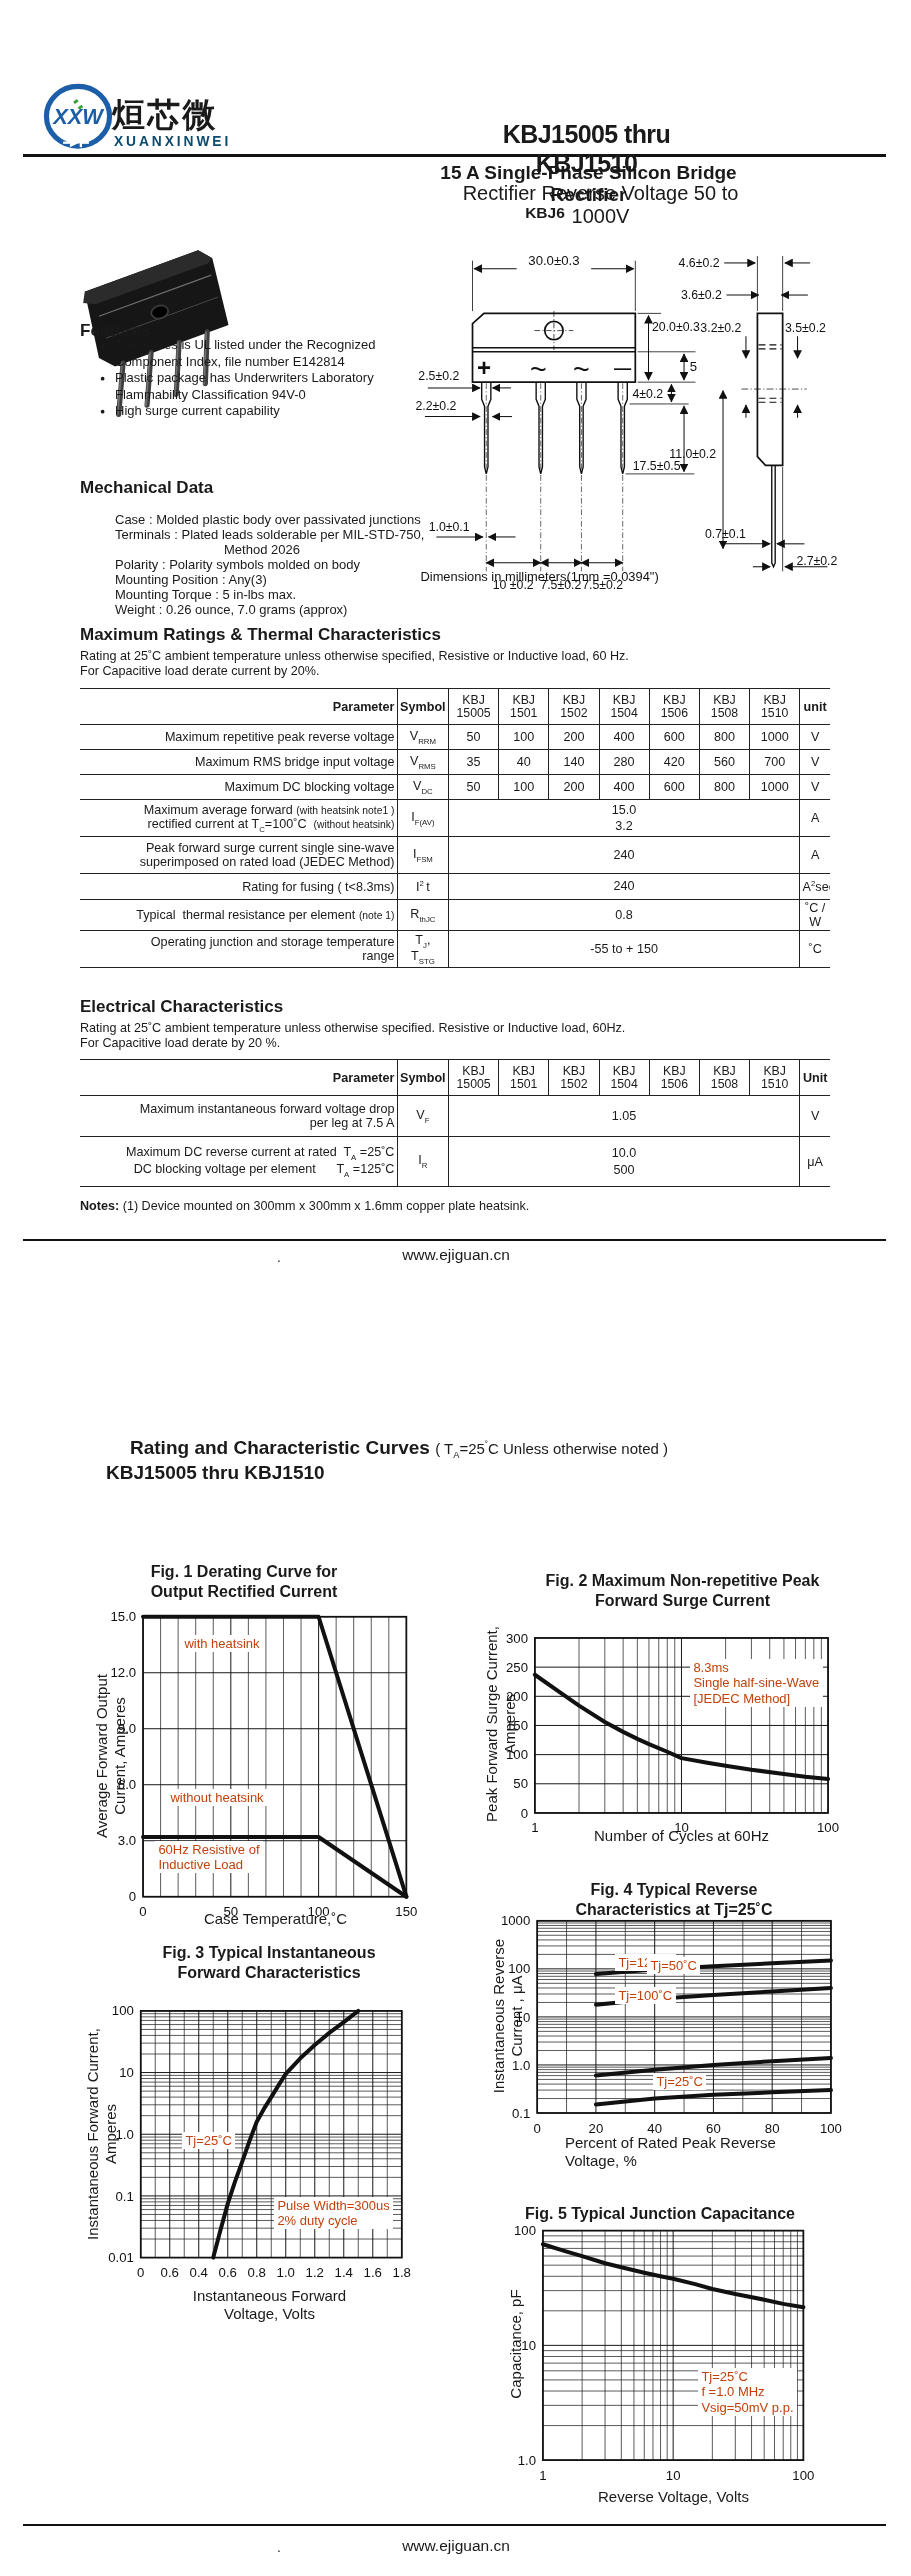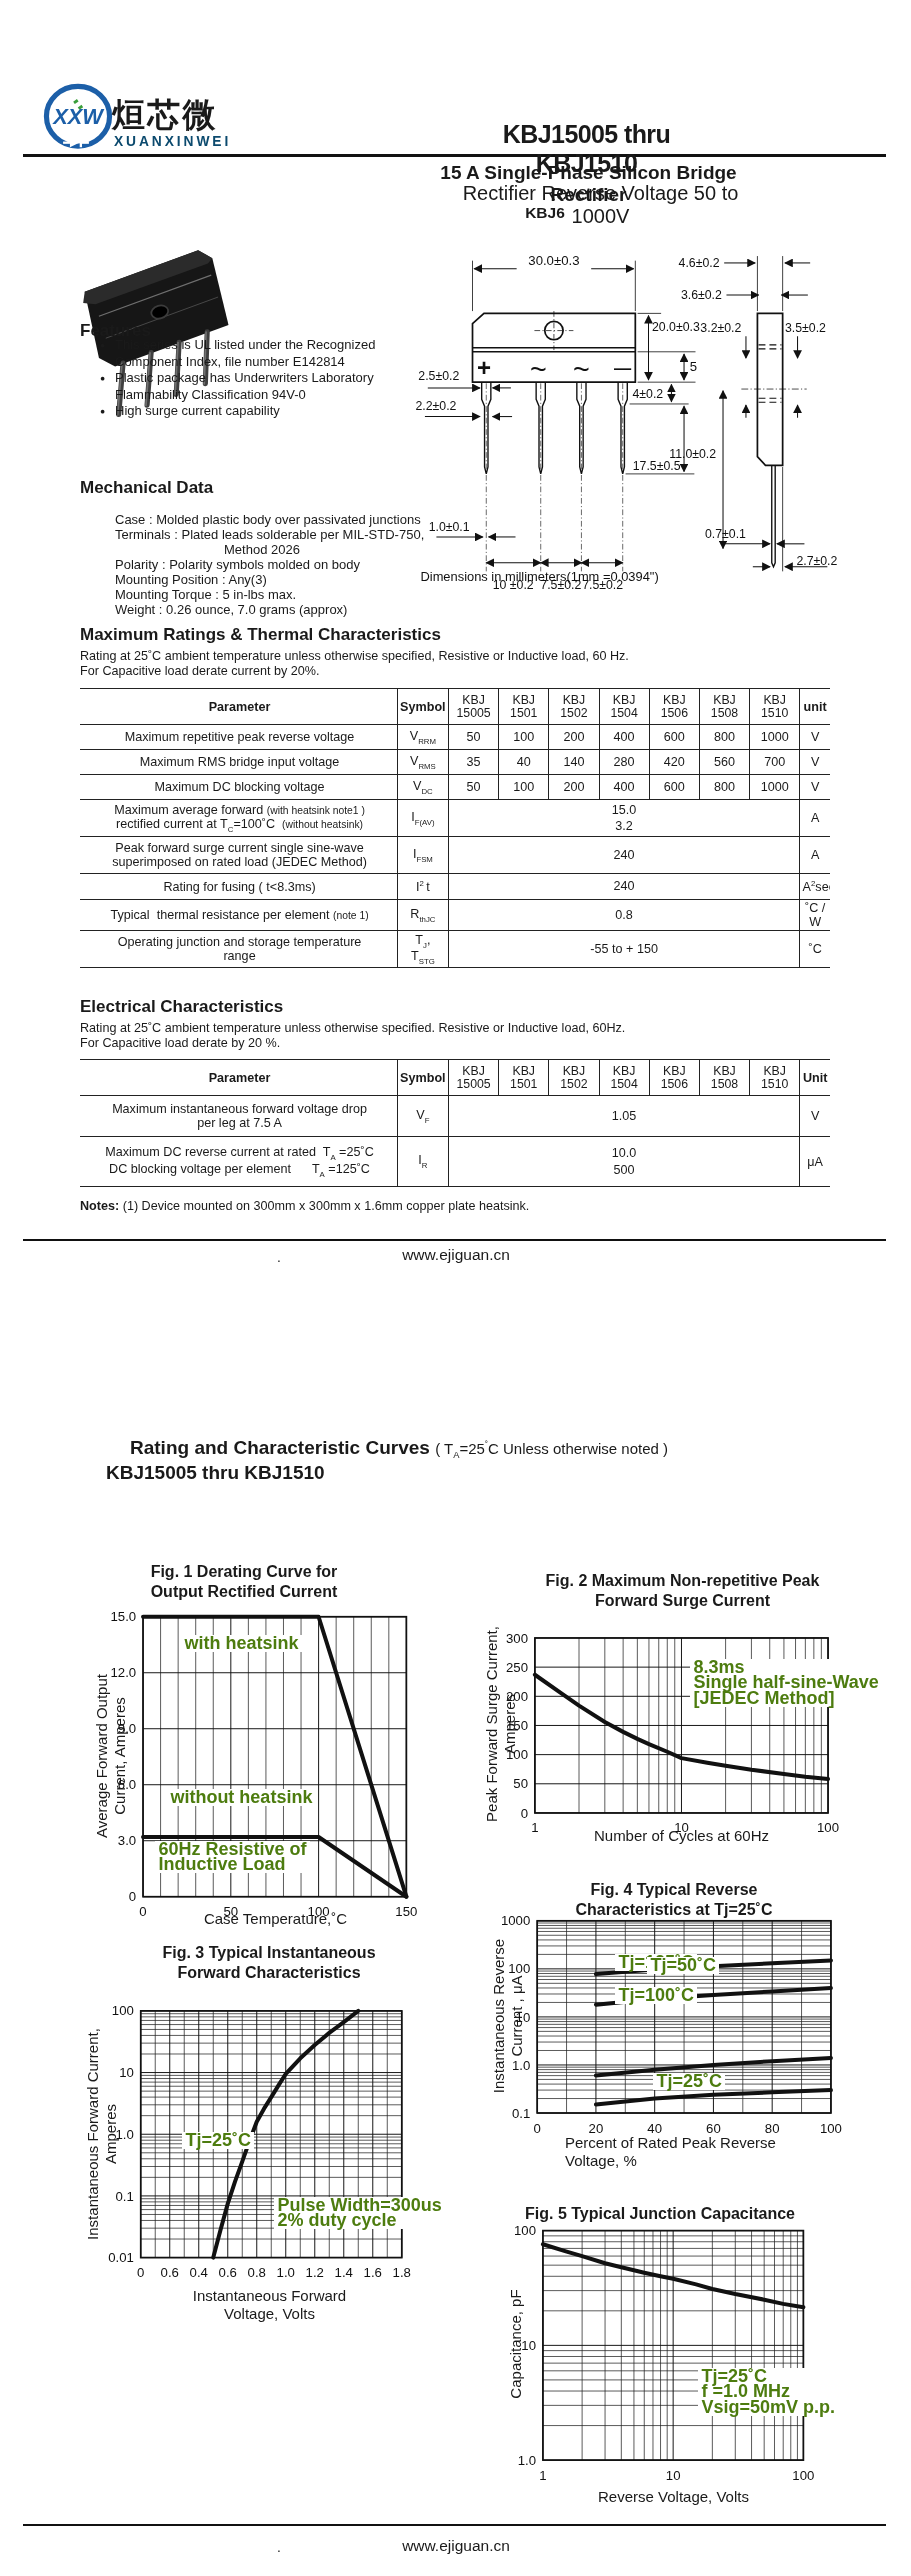--- a/index.html
+++ b/index.html
@@ -41,7 +41,7 @@
   .spec-table{border-collapse:collapse;table-layout:fixed;width:750px;font-size:12.6px;}
   .spec-table th,.spec-table td{border:0.9px solid #222;border-top-width:1.3px;border-bottom-width:1.3px;
       text-align:center;vertical-align:middle;padding:1.1px 2.3px;overflow:hidden;}
-  .spec-table th:first-child,.spec-table td:first-child{border-left:none;text-align:center;padding-left:4.6px;}
+  .spec-table th:first-child,.spec-table td:first-child{border-left:none;text-align:right;padding-left:4.6px;}
   .spec-table th:last-child,.spec-table td:last-child{border-right:none;}
   .spec-table .model-th{white-space:pre-line;font-weight:normal;line-height:1.05;font-size:12.3px;}
   .spec-table .merged{white-space:pre-line;line-height:1.3;}

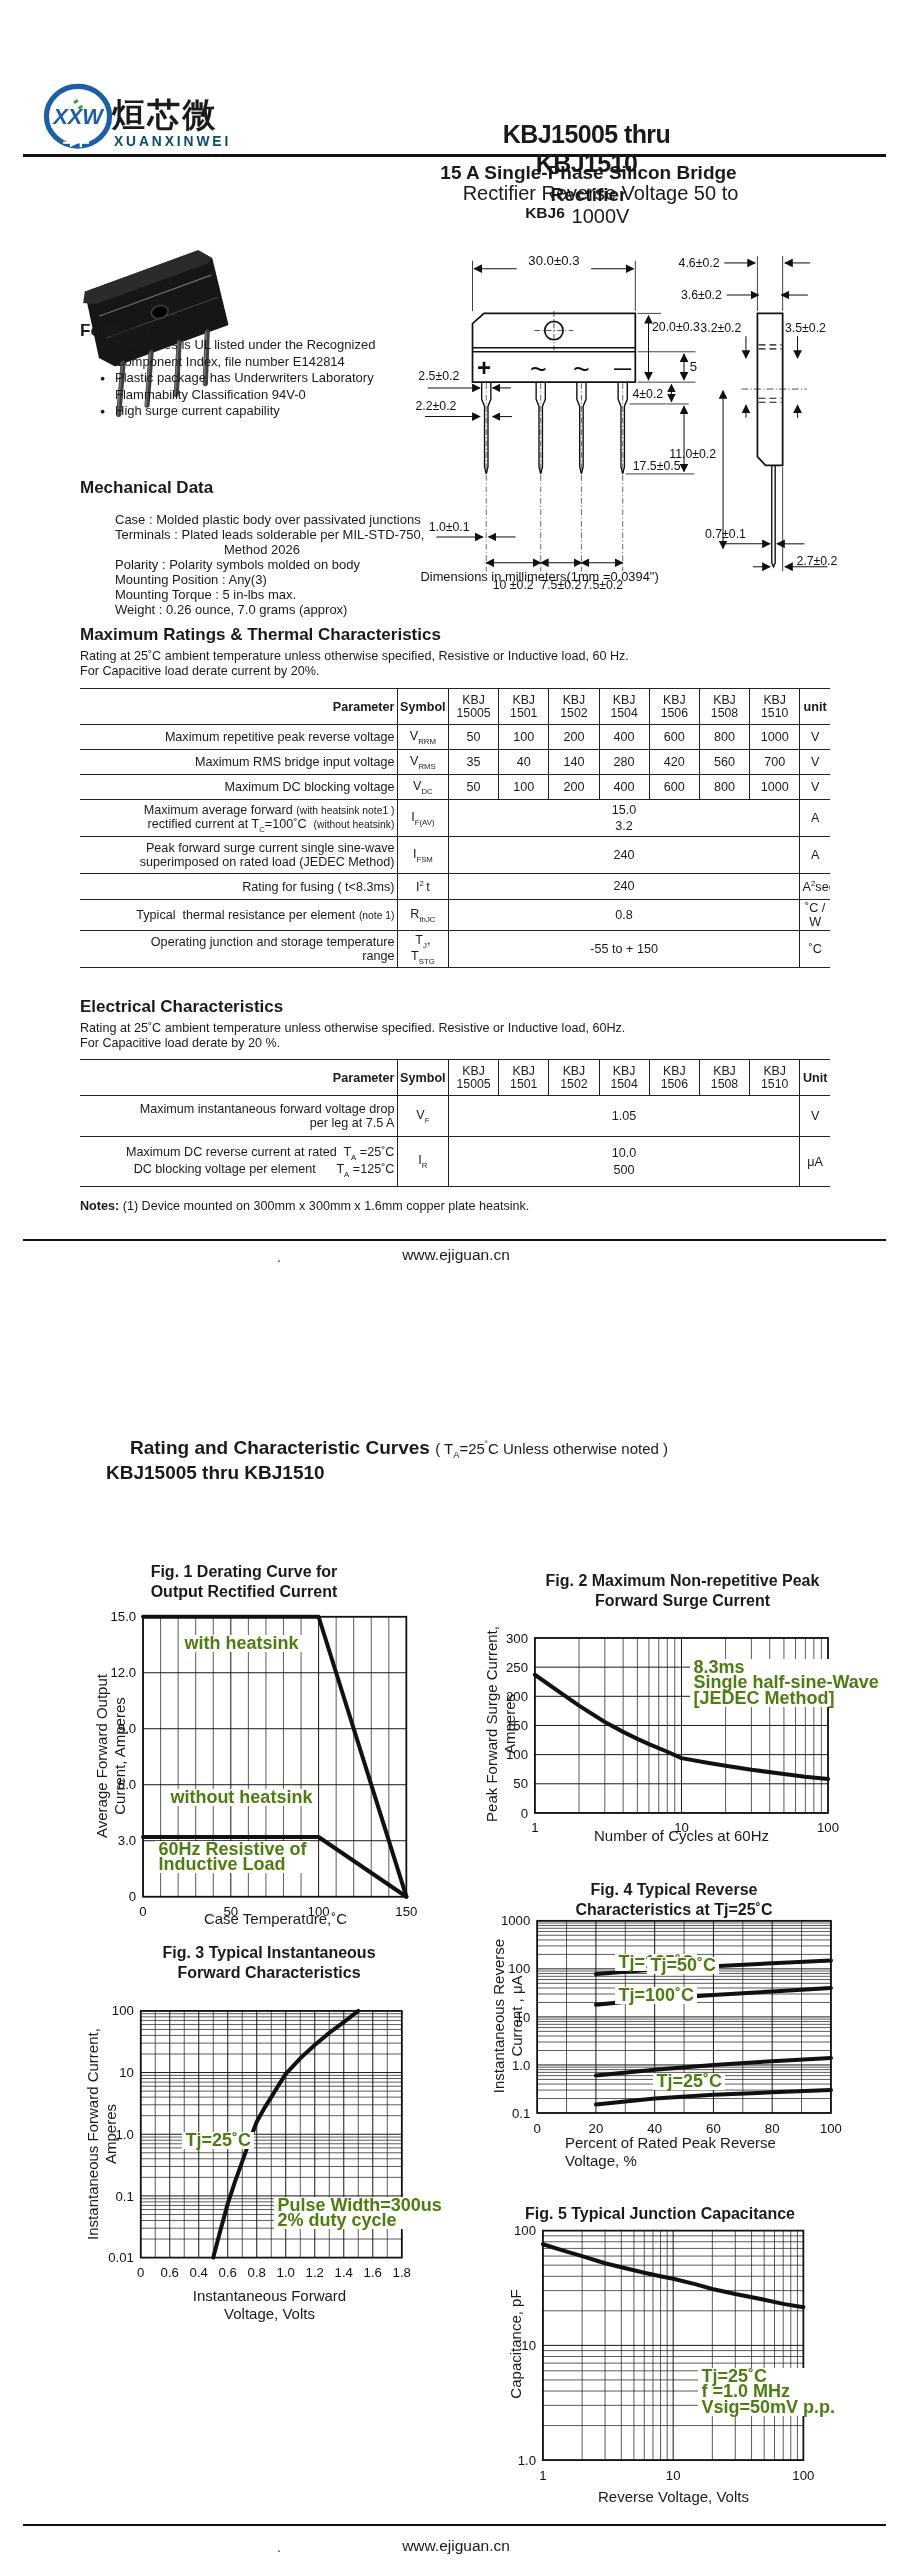--- a/index.html
+++ b/index.html
@@ -93,8 +93,8 @@
   #fig4-xlab{left:565px;top:2134px;width:247px;text-align:left;}
   #fig5-xlab{left:530px;top:2488px;width:287px;}
 
-  .anno{position:absolute;background:#ffffff;font-size:18px;line-height:15.5px;padding:0.6px 3.4px;
-        white-space:pre-line;color:#4d7c0f;font-weight:bold;}
+  .anno{position:absolute;background:#ffffff;font-size:13px;line-height:15.5px;padding:0.6px 3.4px;
+        white-space:pre-line;color:#c2410c;}
   #charts-svg{position:absolute;left:0;top:0;}
 </style>
 </head>

